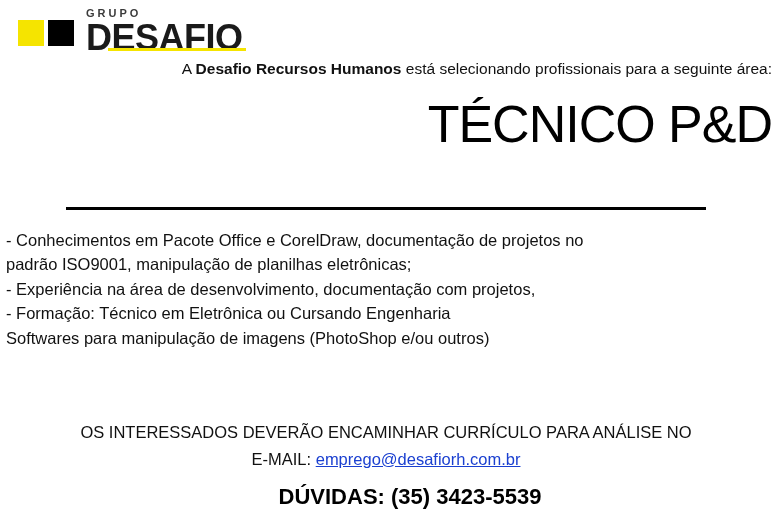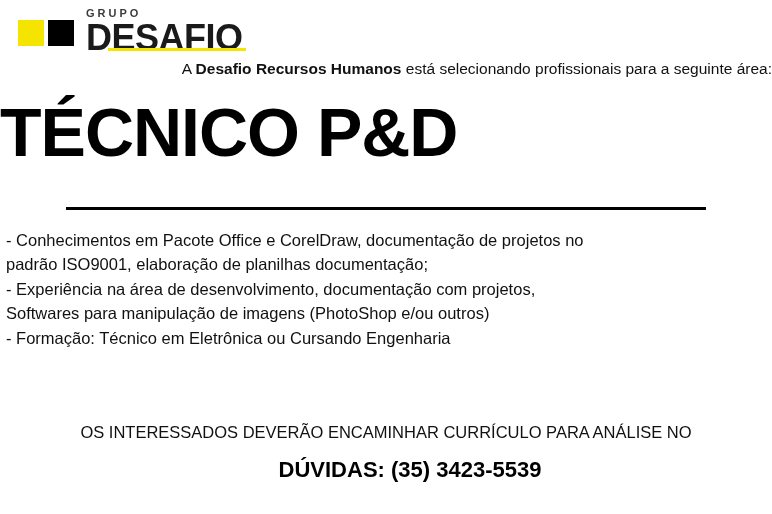--- a/index.html
+++ b/index.html
@@ -93,9 +93,9 @@
     top: 98px;
     left: 0;
     width: 772px;
-    text-align: left;
-    font-size: 68px;
-    font-weight: bold;
+    text-align: right;
+    font-size: 52px;
+    font-weight: normal;
     letter-spacing: -1px;
     line-height: 1.02;
     color: #000;

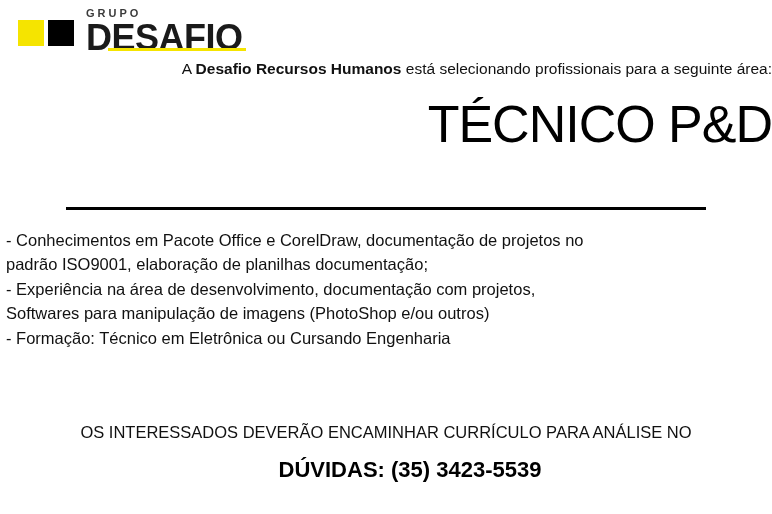--- a/index.html
+++ b/index.html
@@ -177,7 +177,7 @@
 
   <div class="requirements">
     <div class="req-line">- Conhecimentos em Pacote Office e CorelDraw, documentação de projetos no</div>
-    <div class="req-line">padrão ISO9001, elaboração de planilhas documentação;</div>
+    <div class="req-line">padrão ISO9001, manipulação de planilhas eletrônicas;</div>
     <div class="req-line">- Experiência na área de desenvolvimento, documentação com projetos,</div>
     <div class="req-line">Softwares para manipulação de imagens (PhotoShop e/ou outros)</div>
     <div class="req-line">- Formação: Técnico em Eletrônica ou Cursando Engenharia</div>

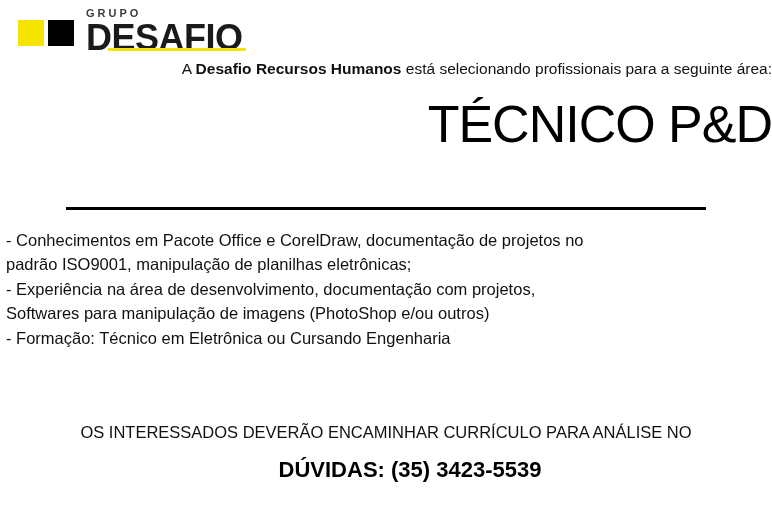--- a/index.html
+++ b/index.html
@@ -179,8 +179,8 @@
     <div class="req-line">- Conhecimentos em Pacote Office e CorelDraw, documentação de projetos no</div>
     <div class="req-line">padrão ISO9001, manipulação de planilhas eletrônicas;</div>
     <div class="req-line">- Experiência na área de desenvolvimento, documentação com projetos,</div>
+    <div class="req-line">- Formação: Técnico em Eletrônica ou Cursando Engenharia</div>
     <div class="req-line">Softwares para manipulação de imagens (PhotoShop e/ou outros)</div>
-    <div class="req-line">- Formação: Técnico em Eletrônica ou Cursando Engenharia</div>
   </div>
 
   <div class="cta">

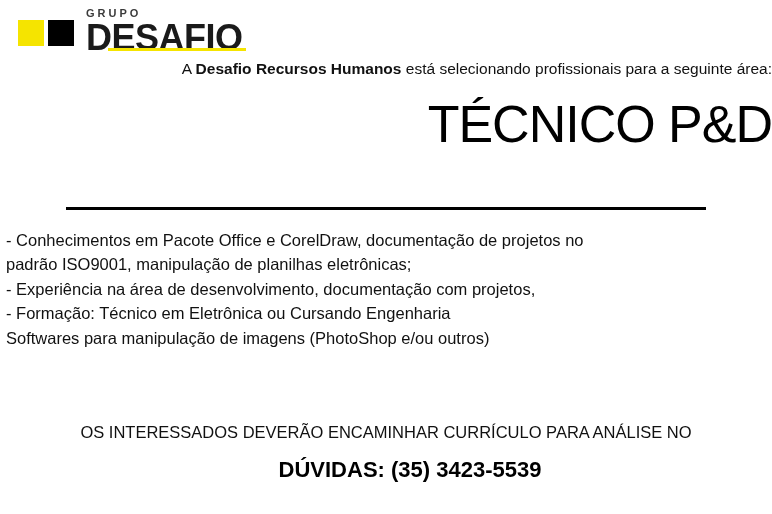--- a/index.html
+++ b/index.html
@@ -185,6 +185,9 @@
 
   <div class="cta">
     <div>OS INTERESSADOS DEVERÃO ENCAMINHAR CURRÍCULO PARA ANÁLISE NO</div>
+    <div class="cta-email-line">
+      <span>E-MAIL: </span><a class="email-link" href="#">emprego@desafiorh.com.br</a>
+    </div>
     <div class="phone">DÚVIDAS: (35) 3423-5539</div>
   </div>
 

